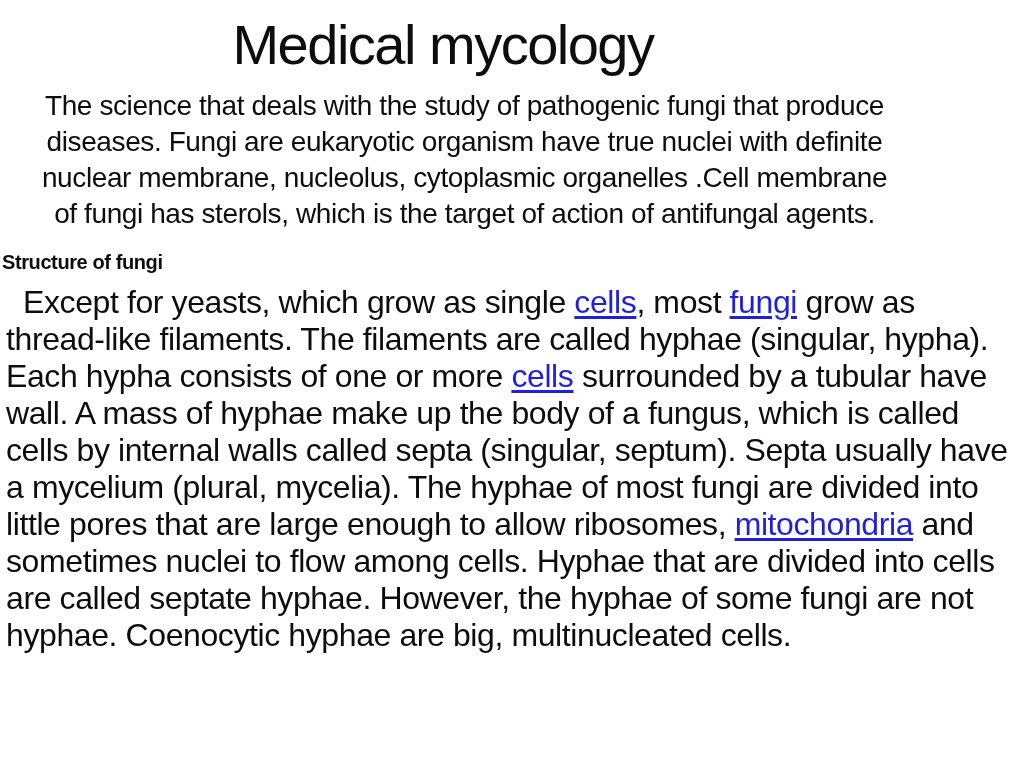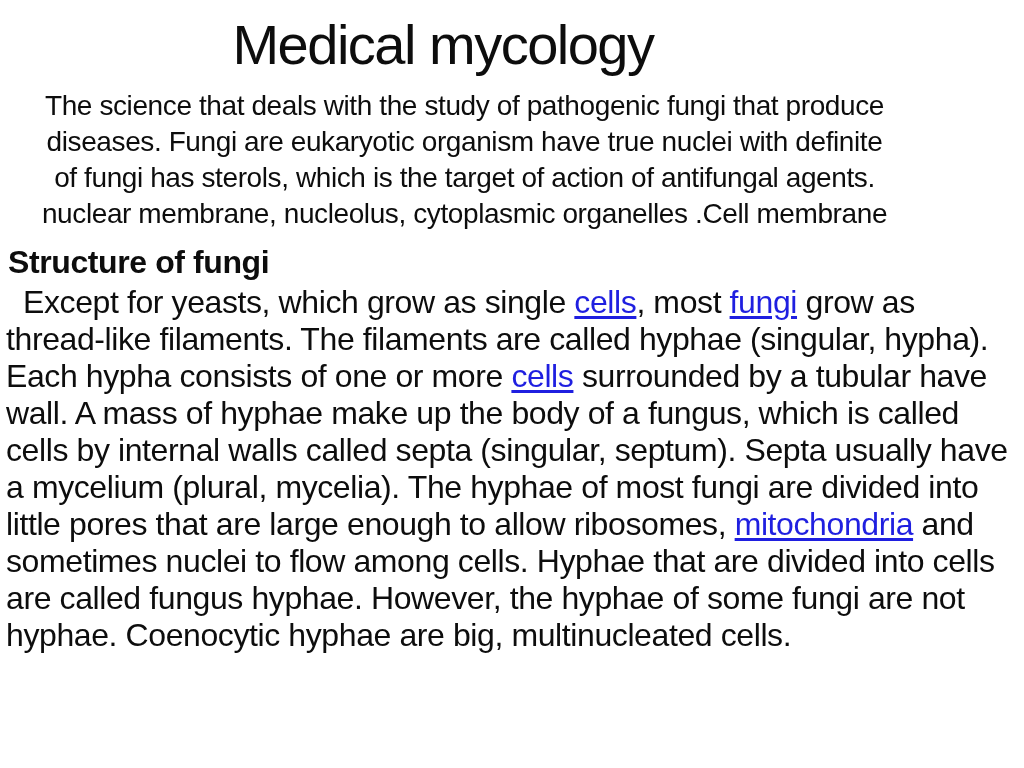--- a/index.html
+++ b/index.html
@@ -66,8 +66,8 @@
   <div class="intro">
     <div class="intro-line">The science that deals with the study of pathogenic fungi that produce</div>
     <div class="intro-line">diseases. Fungi are eukaryotic organism have true nuclei with definite</div>
+    <div class="intro-line">nuclear membrane, nucleolus, cytoplasmic organelles .Cell membrane</div>
     <div class="intro-line">of fungi has sterols, which is the target of action of antifungal agents.</div>
-    <div class="intro-line">nuclear membrane, nucleolus, cytoplasmic organelles .Cell membrane</div>
   </div>
 
   <div class="heading">Structure of fungi</div>

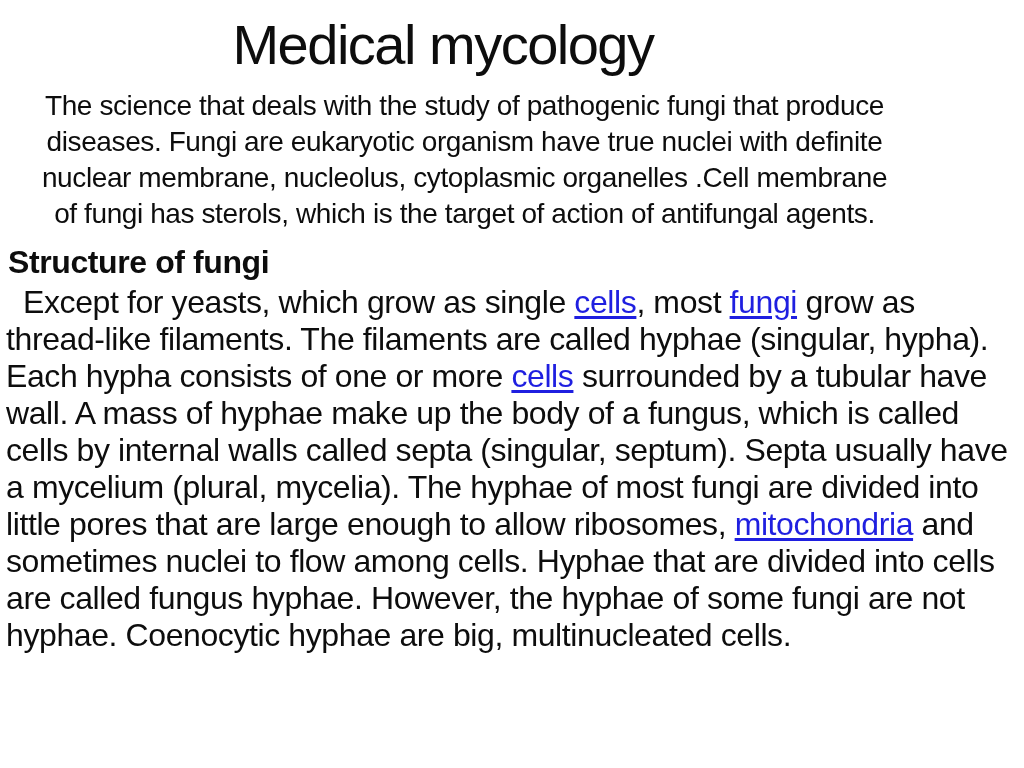--- a/index.html
+++ b/index.html
@@ -35,8 +35,8 @@
   }
   .intro-line { white-space: pre-wrap; }
   .heading {
-    margin: 12px 0 4px 8px;
-    font-size: 32px;
+    margin: 12px 0 4px 2px;
+    font-size: 20px;
     line-height: 36px;
     font-weight: 700;
     letter-spacing: -0.4px;

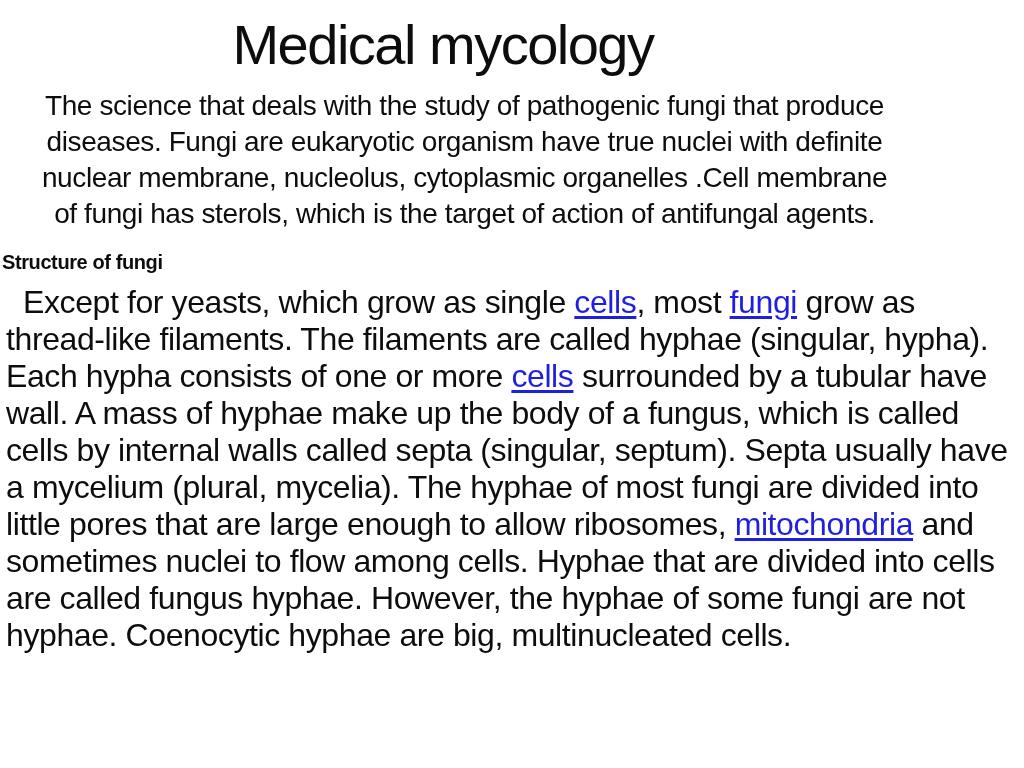--- a/index.html
+++ b/index.html
@@ -90,7 +90,7 @@
 
     <div class="body-line"><span>sometimes nuclei to flow among cells. Hyphae that are divided into cells</span></div>
 
-    <div class="body-line"><span>are called fungus hyphae. However, the hyphae of some fungi are not</span></div>
+    <div class="body-line"><span>are called septate hyphae. However, the hyphae of some fungi are not</span></div>
 
 
     <div class="body-line"><span>hyphae. Coenocytic hyphae are big, multinucleated cells.</span></div>

